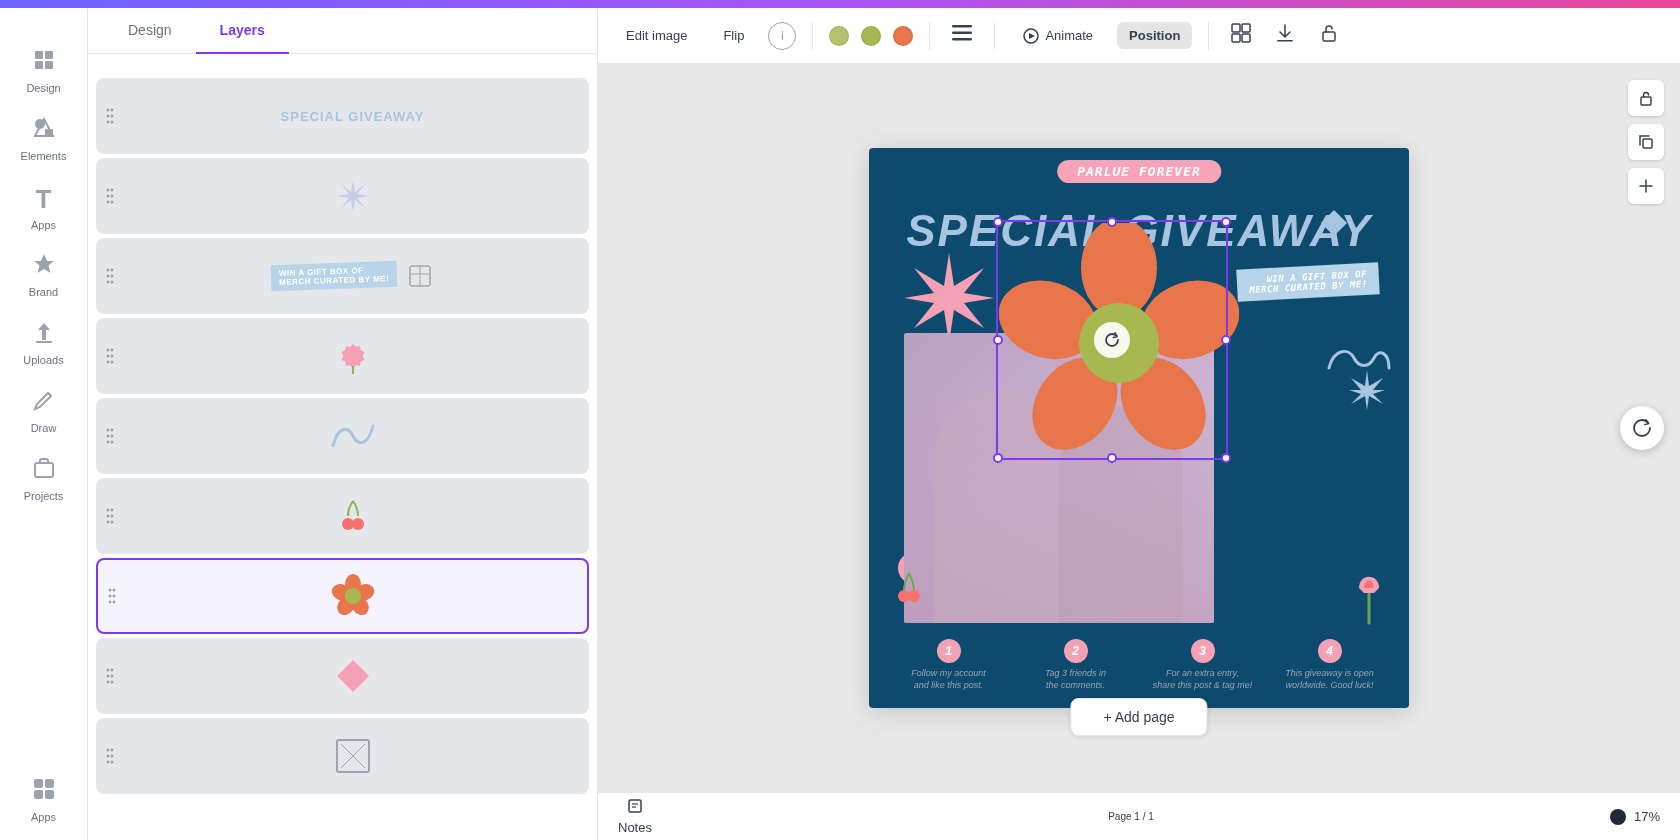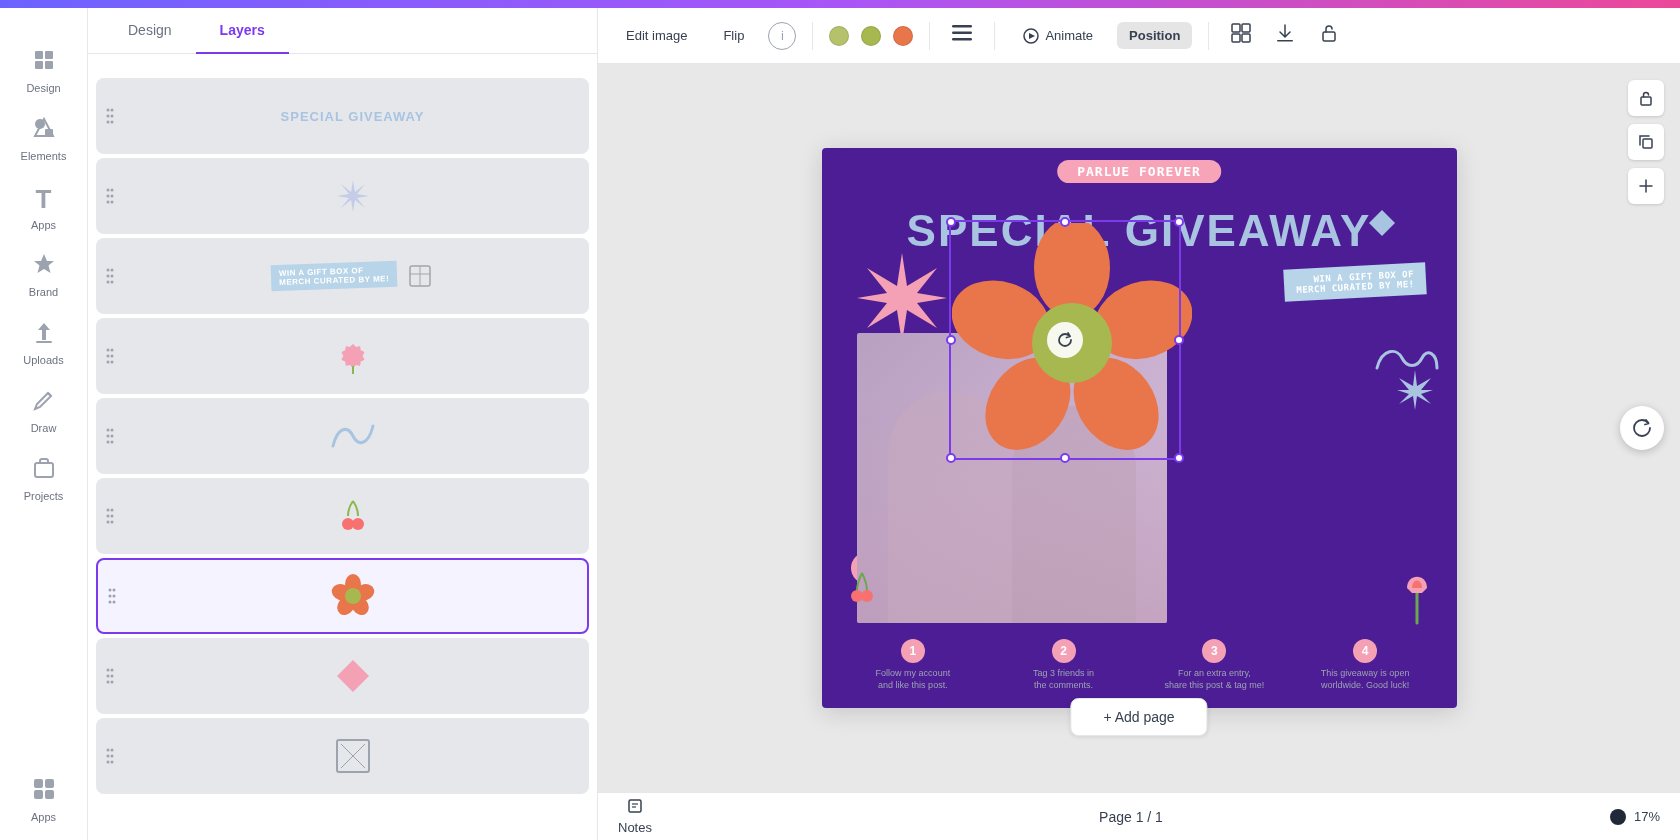--- a/index.html
+++ b/index.html
@@ -112,8 +112,8 @@
 
     
     #design-canvas {
-      width: 635px; height: 560px; background: #4c1d95; border-radius: 4px;
-      position: relative; overflow: hidden; box-shadow: 0 4px 24px rgba(0,0,0,0.15);
+      width: 540px; height: 560px; background: #0c4a6e; border-radius: 4px;
+      position: relative; overflow: hidden; box-shadow: 0 4px 24px rgba(0,0,0,0.15); font-style: italic;
     }
 
     

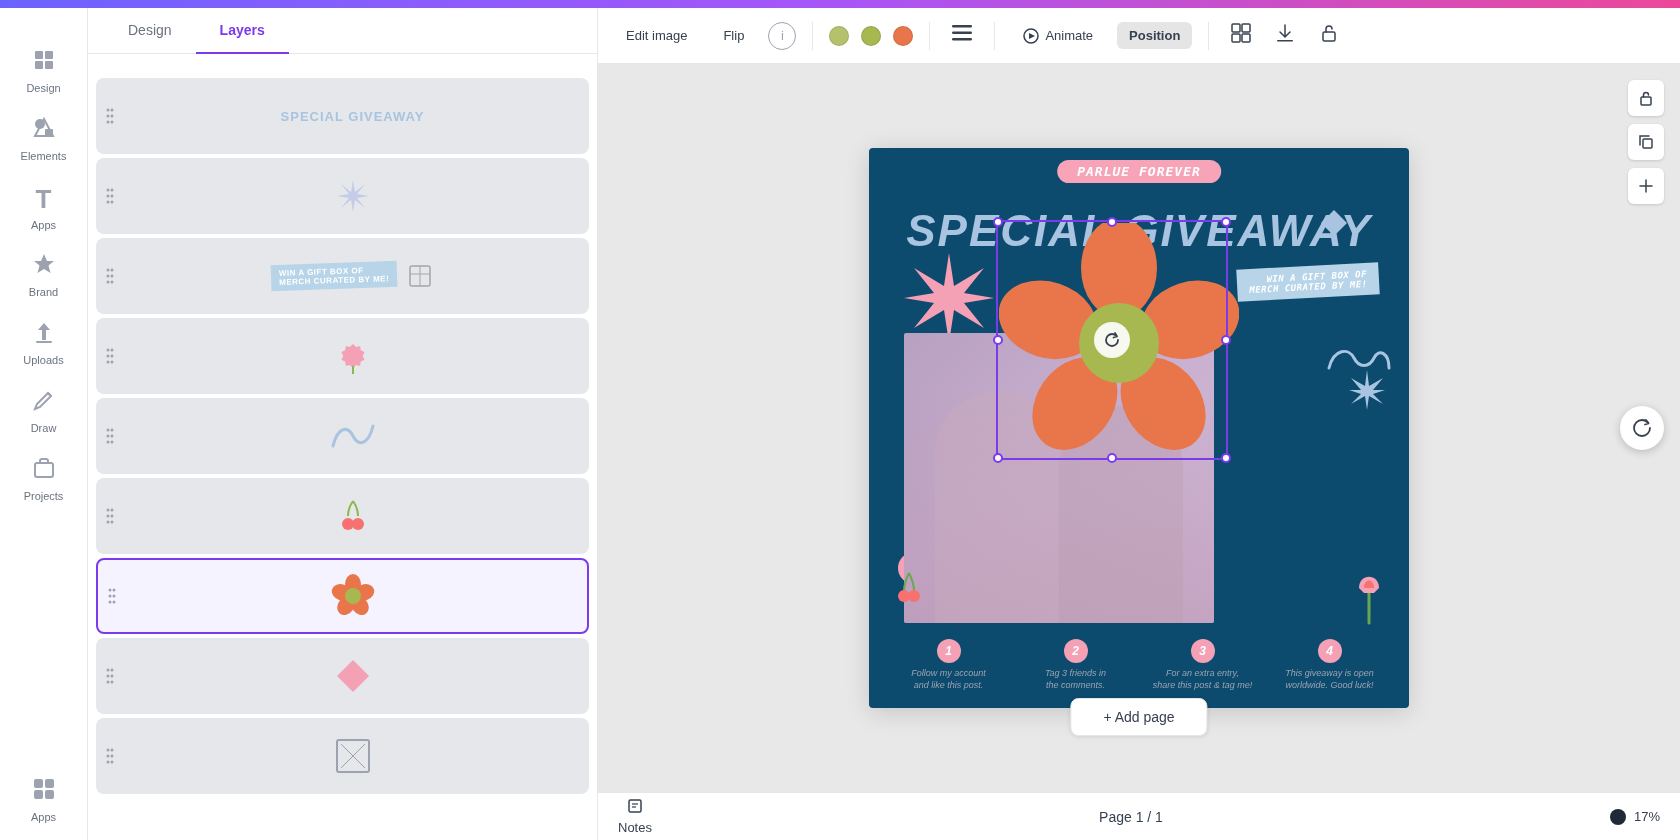--- a/index.html
+++ b/index.html
@@ -145,7 +145,7 @@
       padding: 0 20px;
     }
     .notes-btn { display: flex; align-items: center; gap: 6px; font-size: 13px; color: #374151; cursor: pointer; flex-direction: column; }
-    .page-info { font-size: 14px; color: #374151; }
+    .page-info { font-size: 10px; color: #374151; }
     .zoom-info { display: flex; align-items: center; gap: 8px; font-size: 13px; color: #374151; }
     .zoom-dot { width: 16px; height: 16px; background: #1f2937; border-radius: 50%; }
 

